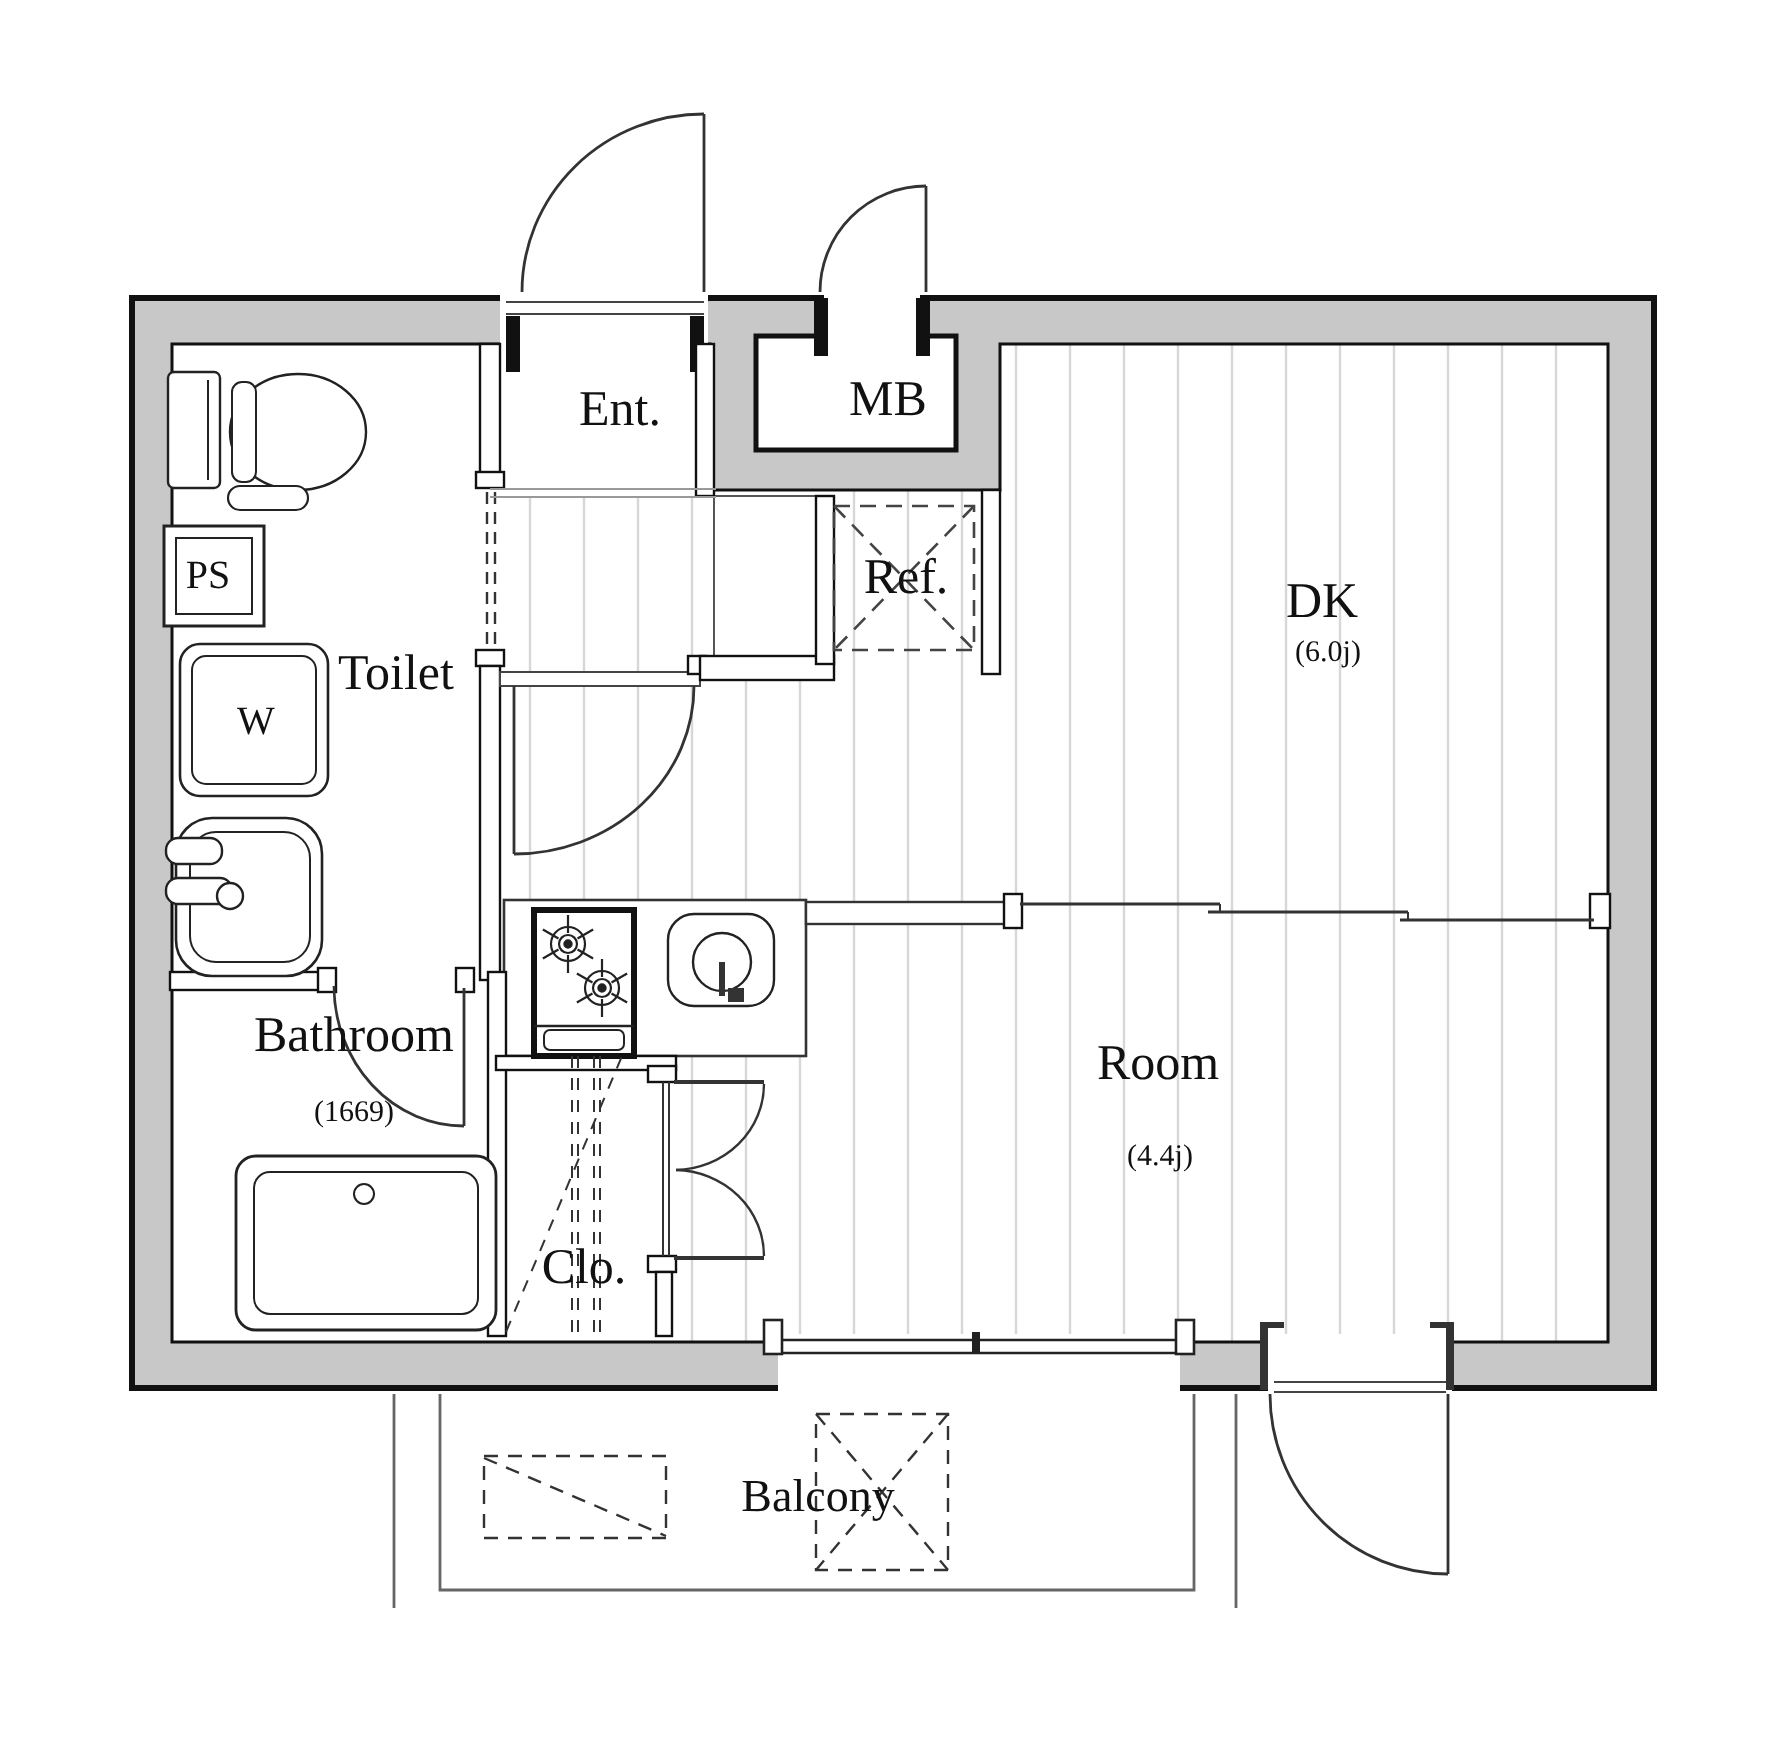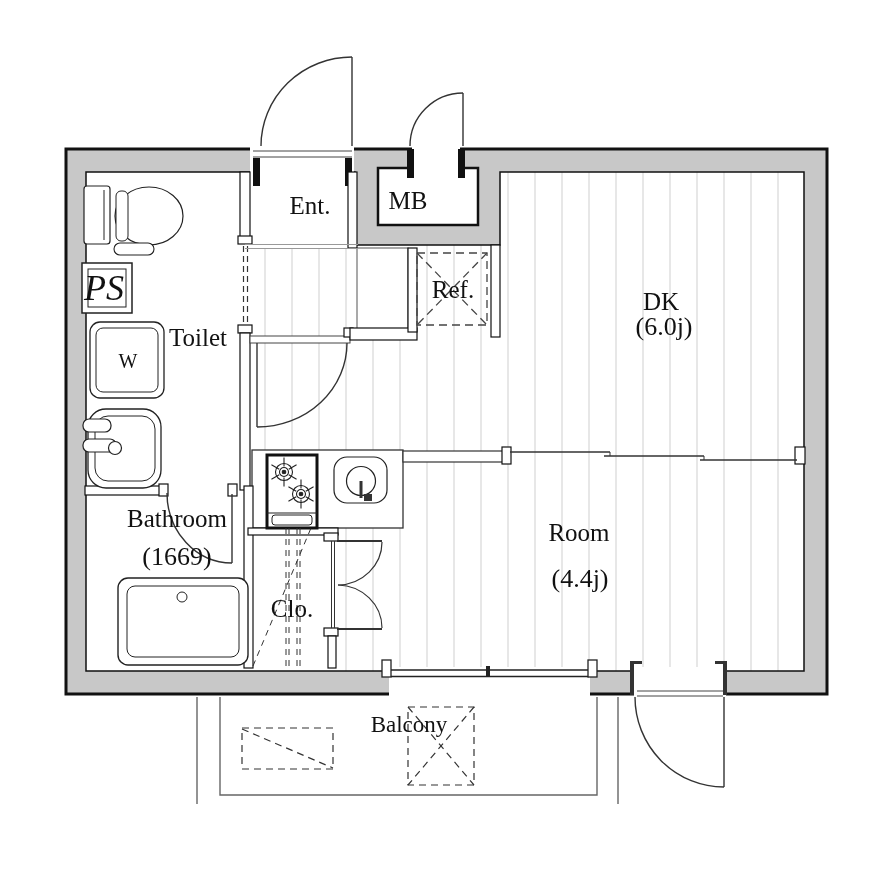--- a/index.html
+++ b/index.html
@@ -240,7 +240,7 @@
 </svg>
 
 <div class="lbl lbl-main" style="left:310px;top:205px;">Ent.</div>
-<div class="lbl lbl-main" style="left:408px;top:200px;">MB</div>
+<div class="lbl lbl-main" style="left:444px;top:200px;">MB</div>
 <div class="lbl lbl-ref" style="left:453px;top:289px;">Ref.</div>
 <div class="lbl lbl-main" style="left:661px;top:301px;">DK</div>
 <div class="lbl lbl-size" style="left:664px;top:327px;">(6.0j)</div>

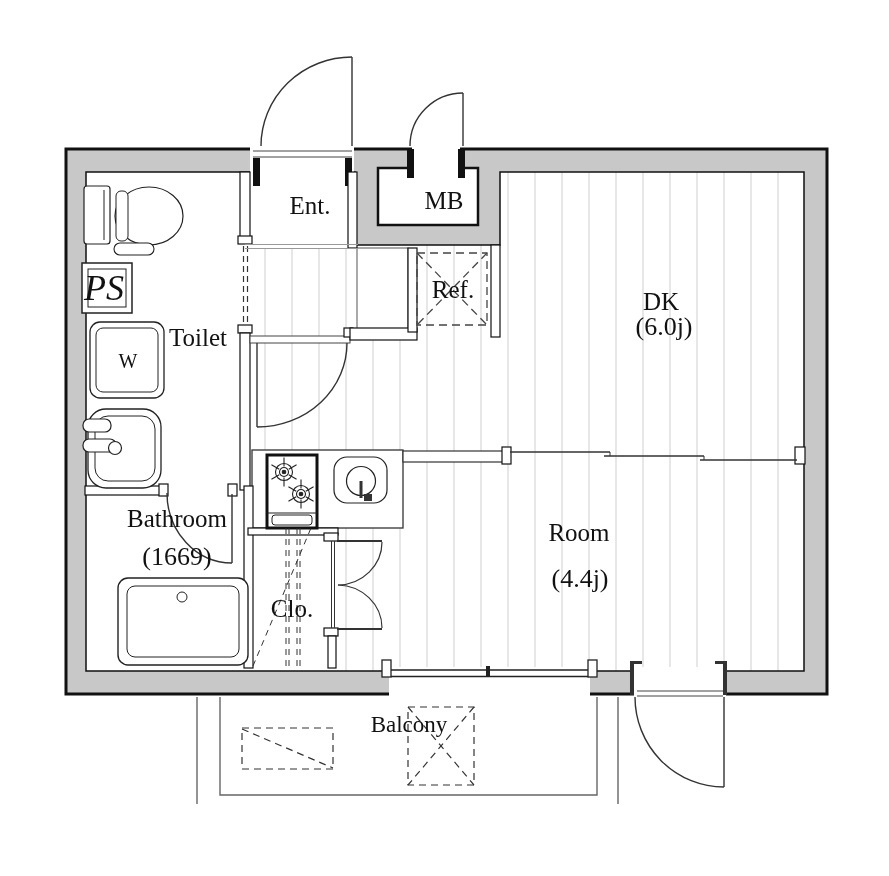--- a/index.html
+++ b/index.html
@@ -10,7 +10,7 @@
        font-family:"Liberation Serif",serif;line-height:1;}
   .lbl-main{font-size:25px;}
   .lbl-size{font-size:26px;}
-  .lbl-ps{font-size:36px;font-style:italic;}
+  .lbl-ps{font-size:20px;}
   .lbl-w{font-size:20px;}
   .lbl-ref{font-size:25px;}
   .lbl-balcony{font-size:23px;}

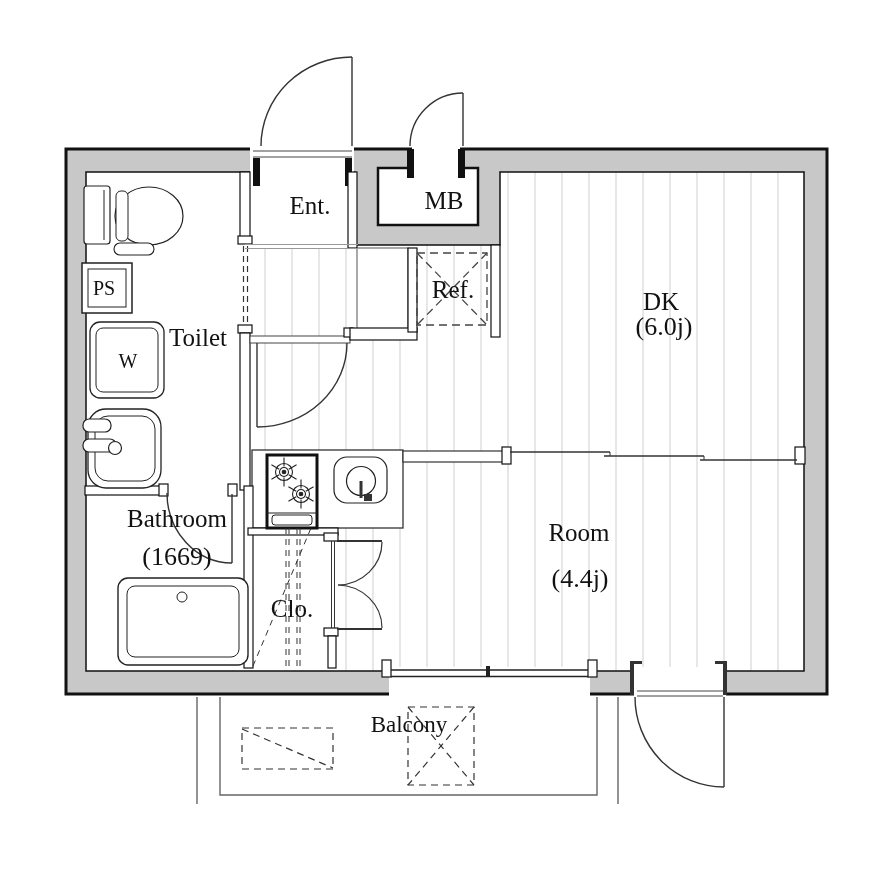--- a/index.html
+++ b/index.html
@@ -9,7 +9,7 @@
   .lbl{position:absolute;transform:translate(-50%,-50%);color:#111;white-space:nowrap;
        font-family:"Liberation Serif",serif;line-height:1;}
   .lbl-main{font-size:25px;}
-  .lbl-size{font-size:26px;}
+  .lbl-size{font-size:15px;}
   .lbl-ps{font-size:20px;}
   .lbl-w{font-size:20px;}
   .lbl-ref{font-size:25px;}

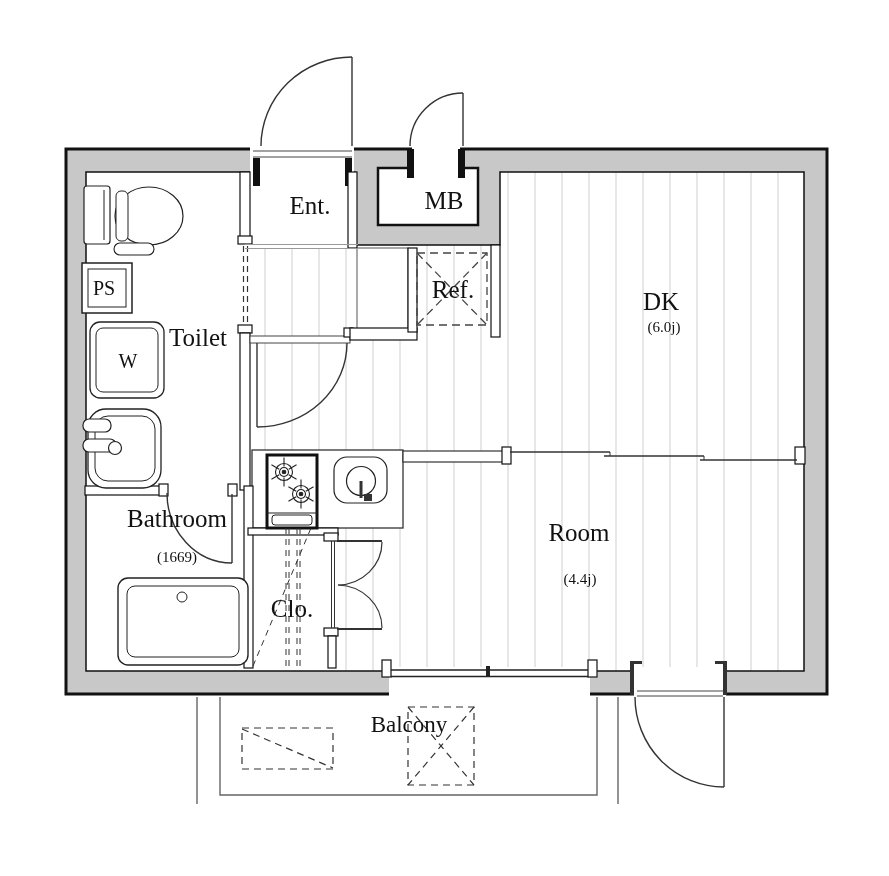--- a/index.html
+++ b/index.html
@@ -251,7 +251,7 @@
 <div class="lbl lbl-w" style="left:128px;top:361px;">W</div>
 <div class="lbl lbl-main" style="left:177px;top:518px;">Bathroom</div>
 <div class="lbl lbl-size" style="left:177px;top:557px;">(1669)</div>
-<div class="lbl lbl-main" style="left:292px;top:608px;">Clo.</div>
+<div class="lbl lbl-main" style="left:292px;top:634px;">Clo.</div>
 <div class="lbl lbl-balcony" style="left:409px;top:724px;">Balcony</div>
 </div>
 

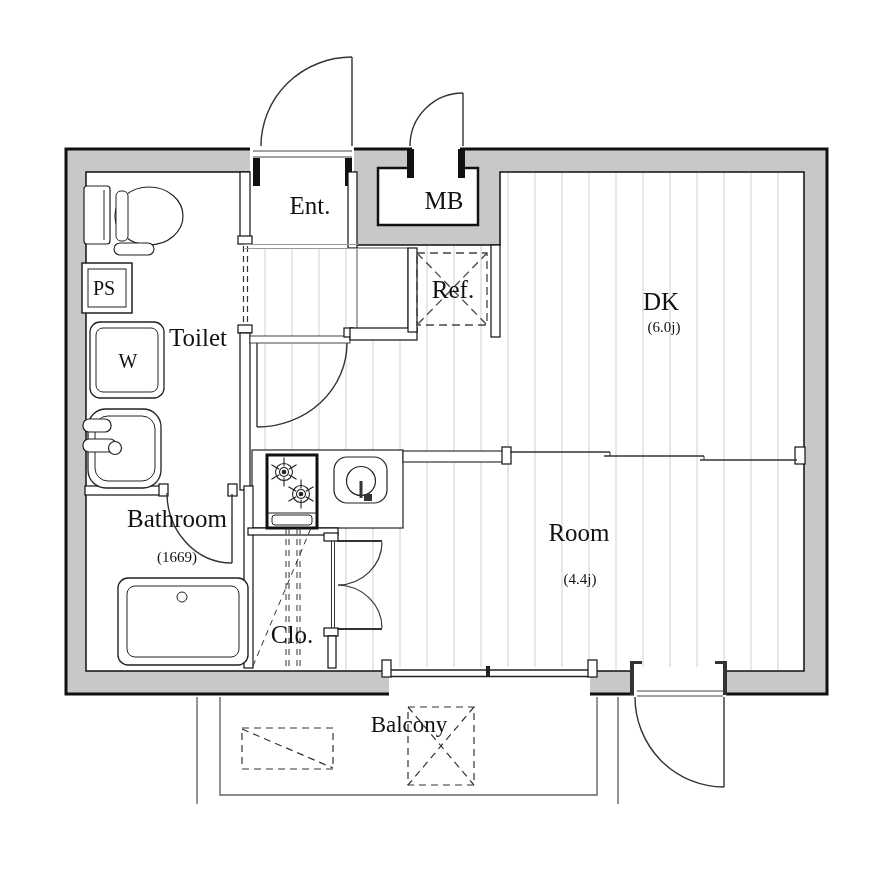--- a/index.html
+++ b/index.html
@@ -252,7 +252,7 @@
 <div class="lbl lbl-main" style="left:177px;top:518px;">Bathroom</div>
 <div class="lbl lbl-size" style="left:177px;top:557px;">(1669)</div>
 <div class="lbl lbl-main" style="left:292px;top:634px;">Clo.</div>
-<div class="lbl lbl-balcony" style="left:409px;top:724px;">Balcony</div>
+<div class="lbl lbl-balcony" style="left:409px;top:748px;">Balcony</div>
 </div>
 
 </body></html>

